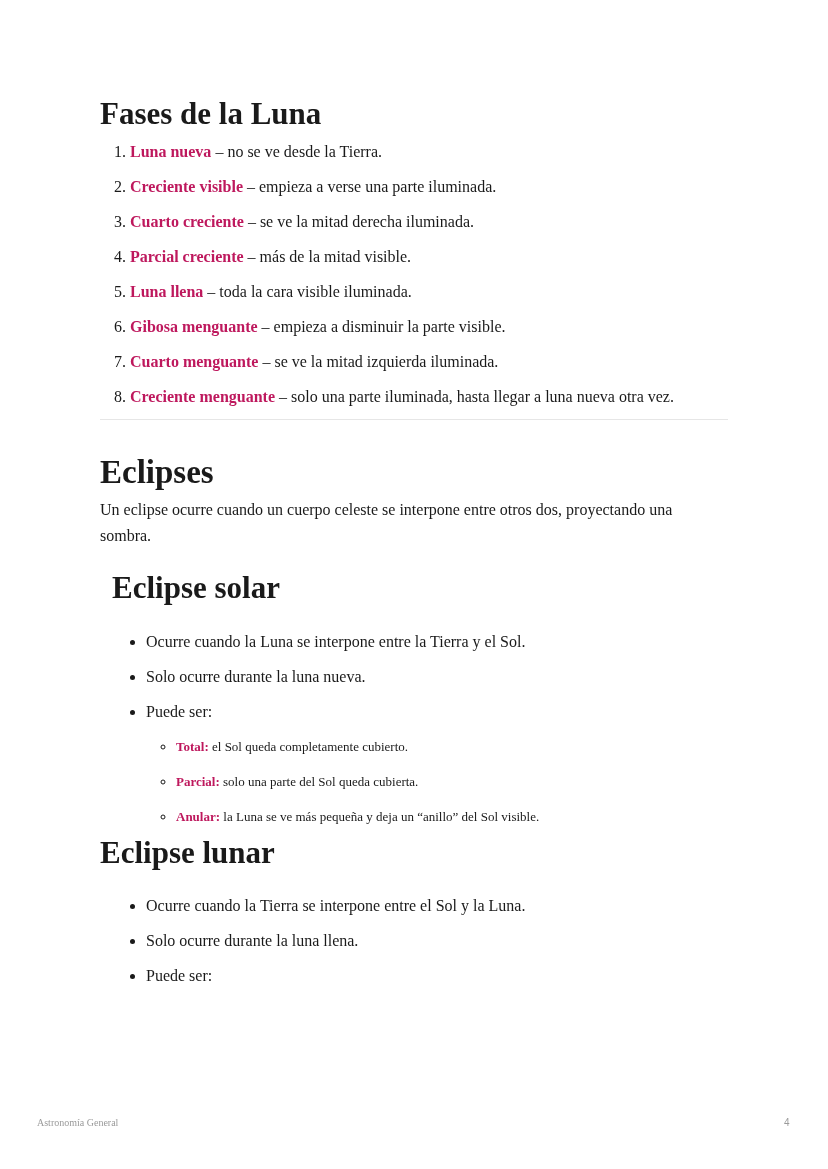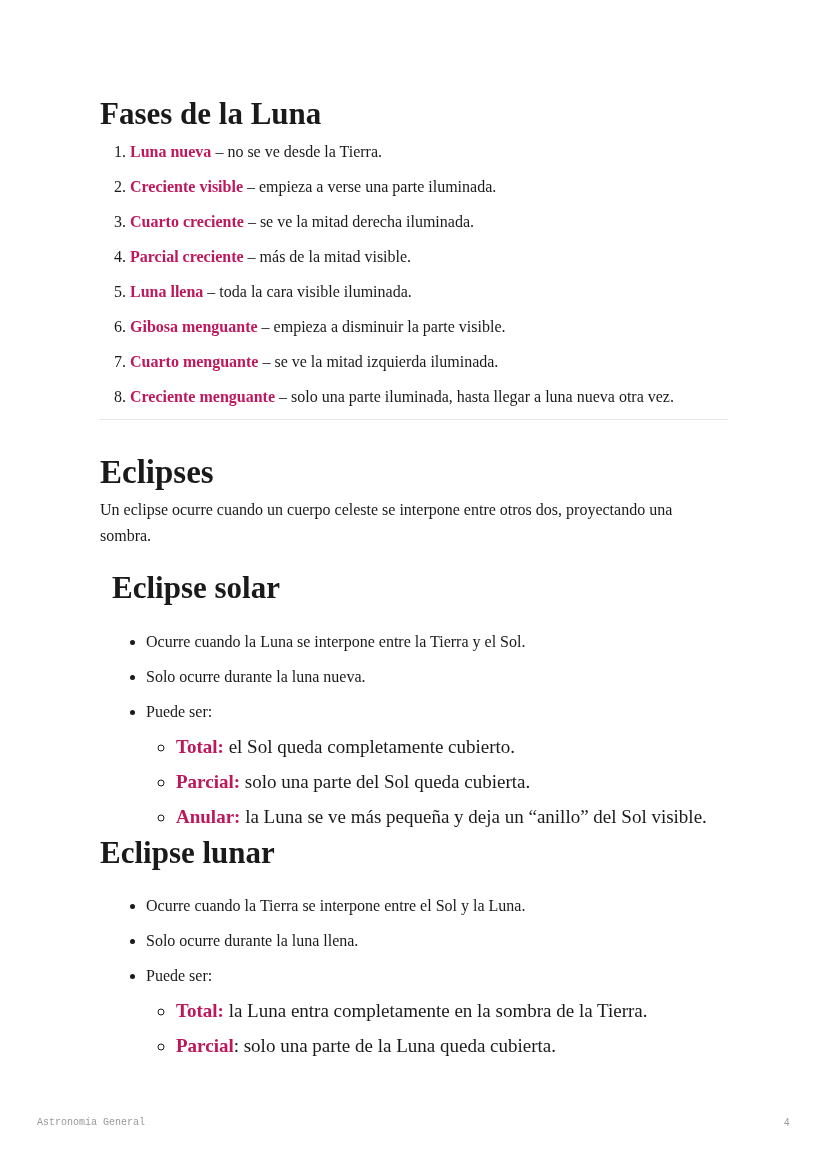--- a/index.html
+++ b/index.html
@@ -13,7 +13,7 @@
   ul.bul { margin: 16px; padding-left: 30px; }
   ul.bul > li { font-size: 16px; line-height: 26px; margin-bottom: 9px; list-style-type: disc; }
   ul.sub { margin: 9px 0 0 0; padding-left: 30px; }
-  ul.sub > li { list-style-type: circle; font-size: 19px; line-height: 26px; margin-bottom: 9px; font-family: Liberation Serif, serif; }
+  ul.sub > li { list-style-type: circle; font-size: 13px; line-height: 26px; margin-bottom: 9px; font-family: Liberation Serif, serif; }
   b { font-weight: bold; color: #be185d; }
   .divider { position: absolute; top: 419px; left: 0; width: 628px; height: 1px; background: #e6e6e6; }
   .title-eclipses { position: absolute; top: 452px; }

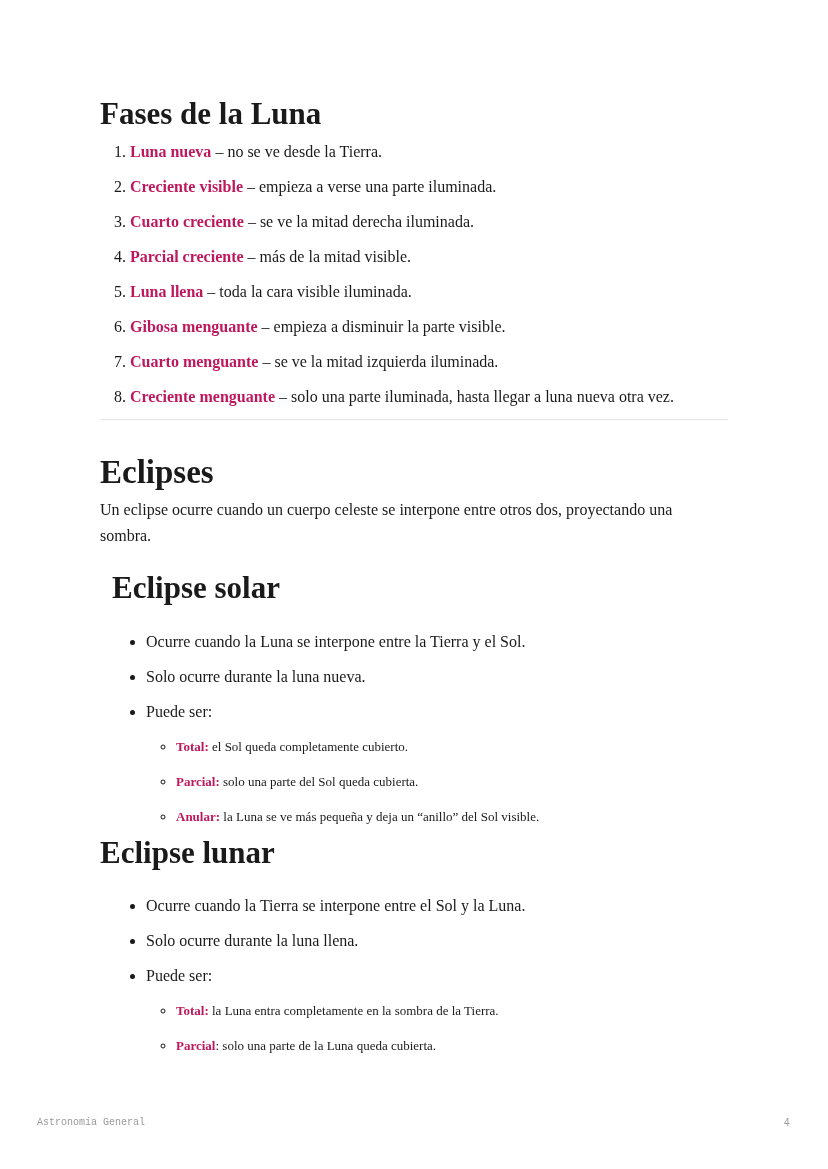--- a/index.html
+++ b/index.html
@@ -67,10 +67,6 @@
       <li>Ocurre cuando la Tierra se interpone entre el Sol y la Luna.</li>
       <li>Solo ocurre durante la luna llena.</li>
       <li><span>Puede ser:</span>
-        <ul class="sub">
-          <li><b>Total:</b><span> la Luna entra completamente en la sombra de la Tierra.</span></li>
-          <li><b>Parcial</b><span>: solo una parte de la Luna queda cubierta.</span></li>
-        </ul>
       </li>
     </ul>
   </div>

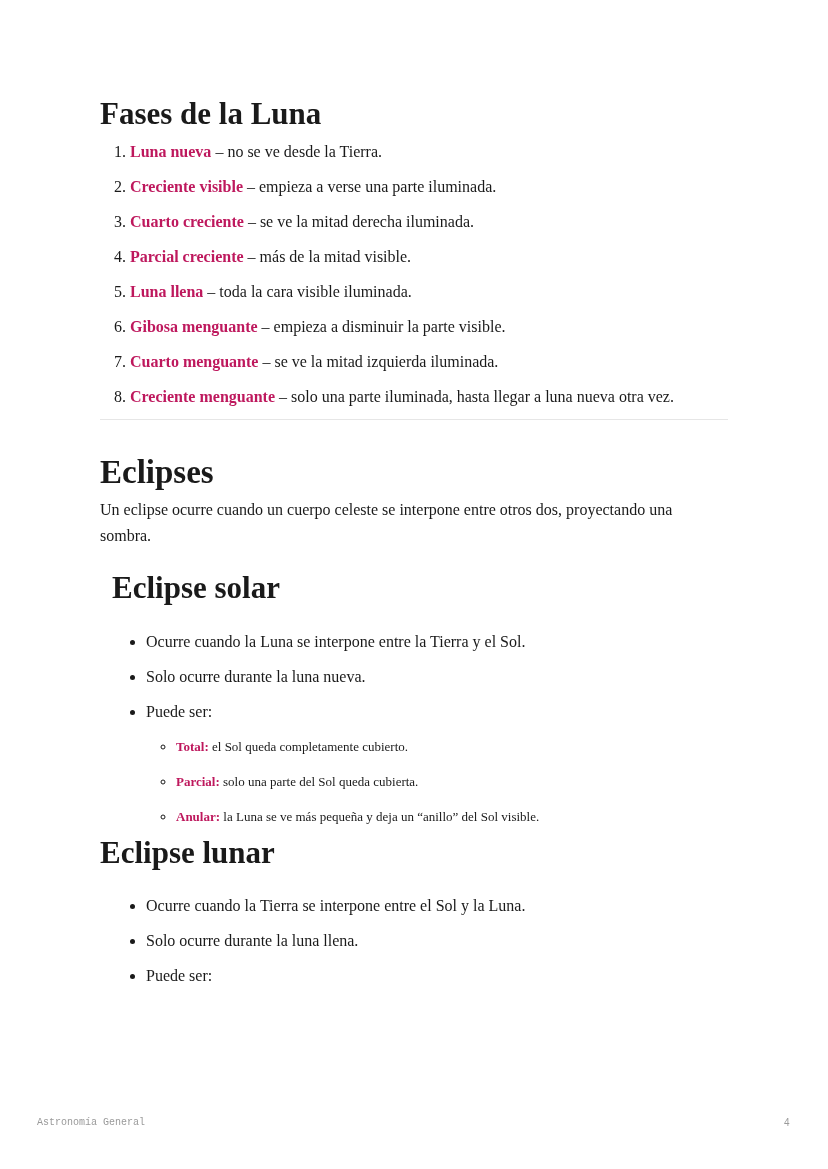--- a/index.html
+++ b/index.html
@@ -22,7 +22,7 @@
   .solar-list { position: absolute; top: 613px; left: 0; width: 628px; }
   .title-lunar { position: absolute; top: 838px; }
   .lunar-list { position: absolute; top: 877px; left: 0; width: 628px; }
-  .footer-left { position: absolute; left: 37px; top: 1117px; font-family: Liberation Mono, monospace; font-size: 10px; color: #9a9a9a; text-align: right; }
+  .footer-left { position: absolute; left: 37px; top: 1117px; font-family: Liberation Serif, serif; font-size: 10px; color: #9a9a9a; text-align: right; }
   .footer-right { position: absolute; left: 784px; top: 1117px; font-family: "Liberation Sans", sans-serif; font-size: 10px; color: #9a9a9a; }
 </style>
 </head>

